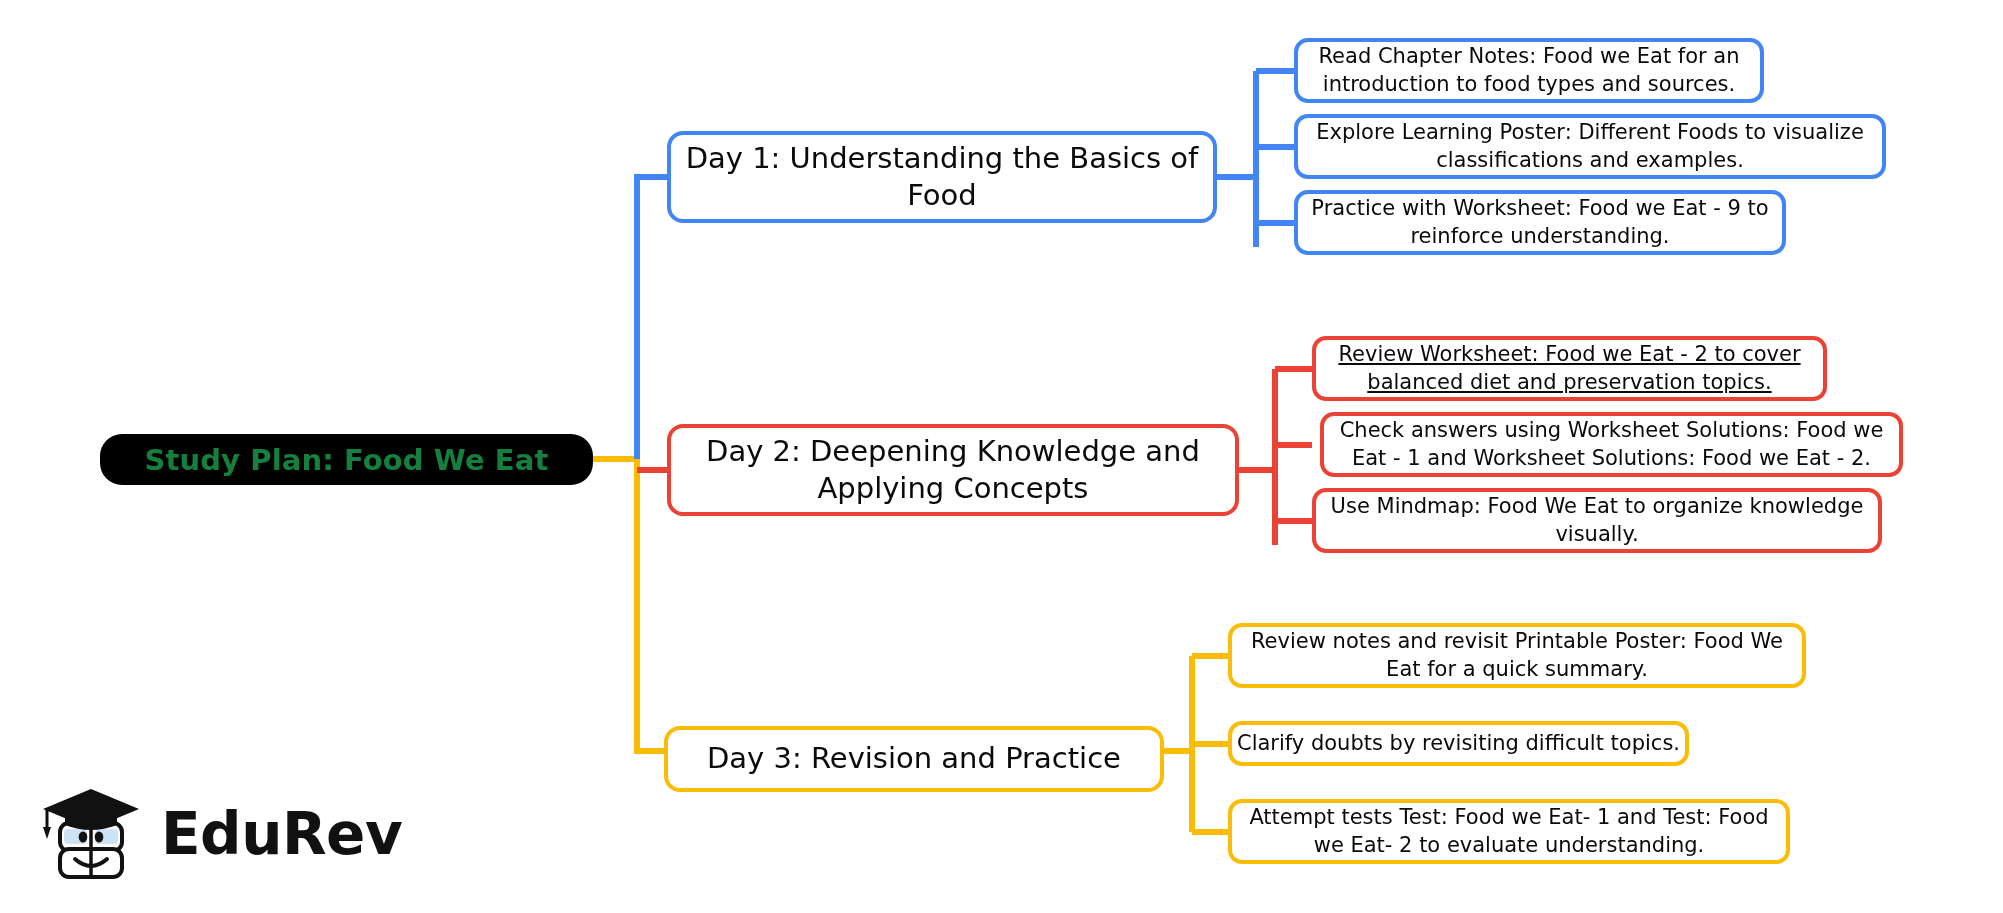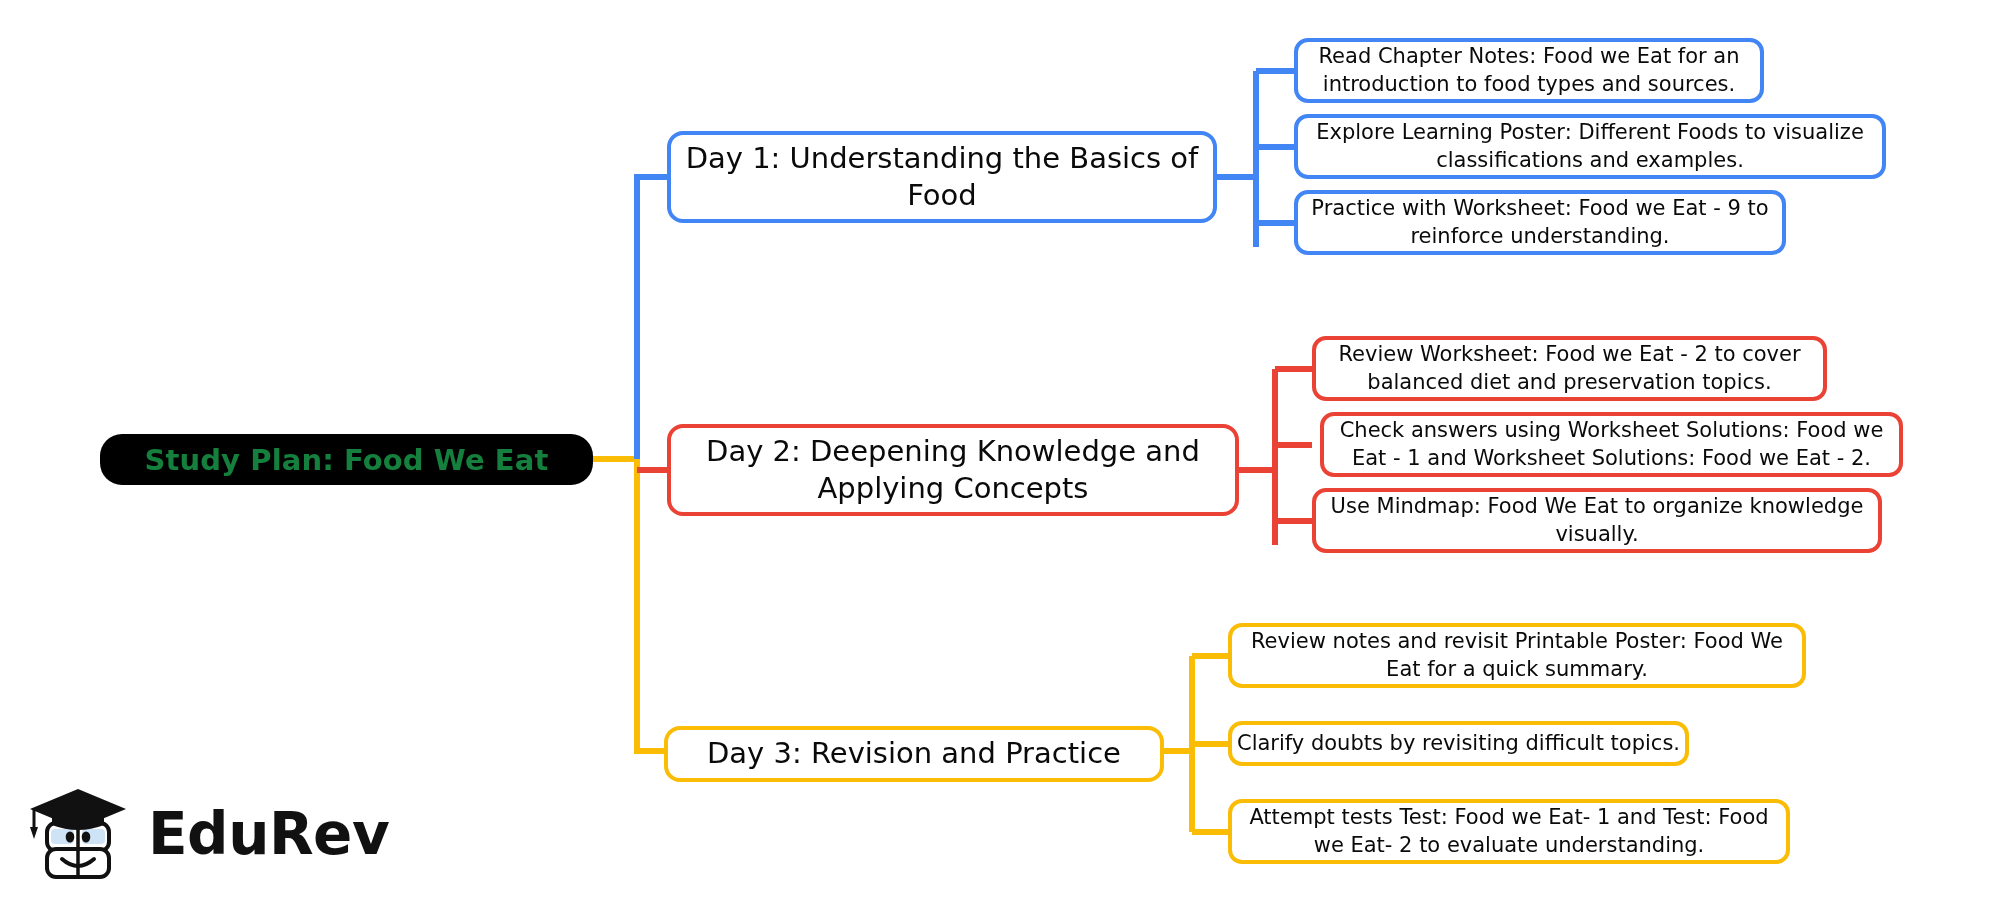--- a/index.html
+++ b/index.html
@@ -79,7 +79,7 @@
   #l1-2 { left: 1294px; top: 114px; width: 592px; height: 65px; }
   #l1-3 { left: 1294px; top: 190px; width: 492px; height: 65px; }
 
-  #l2-1 { left: 1312px; top: 336px; width: 515px; height: 65px; }
+  #l2-1 { left: 1312px; top: 336px; width: 515px; height: 65px; text-decoration: underline; }
   #l2-2 { left: 1312px; top: 412px; width: 583px; height: 65px; margin-left: 8px; }
   #l2-3 { left: 1312px; top: 488px; width: 570px; height: 65px; }
 

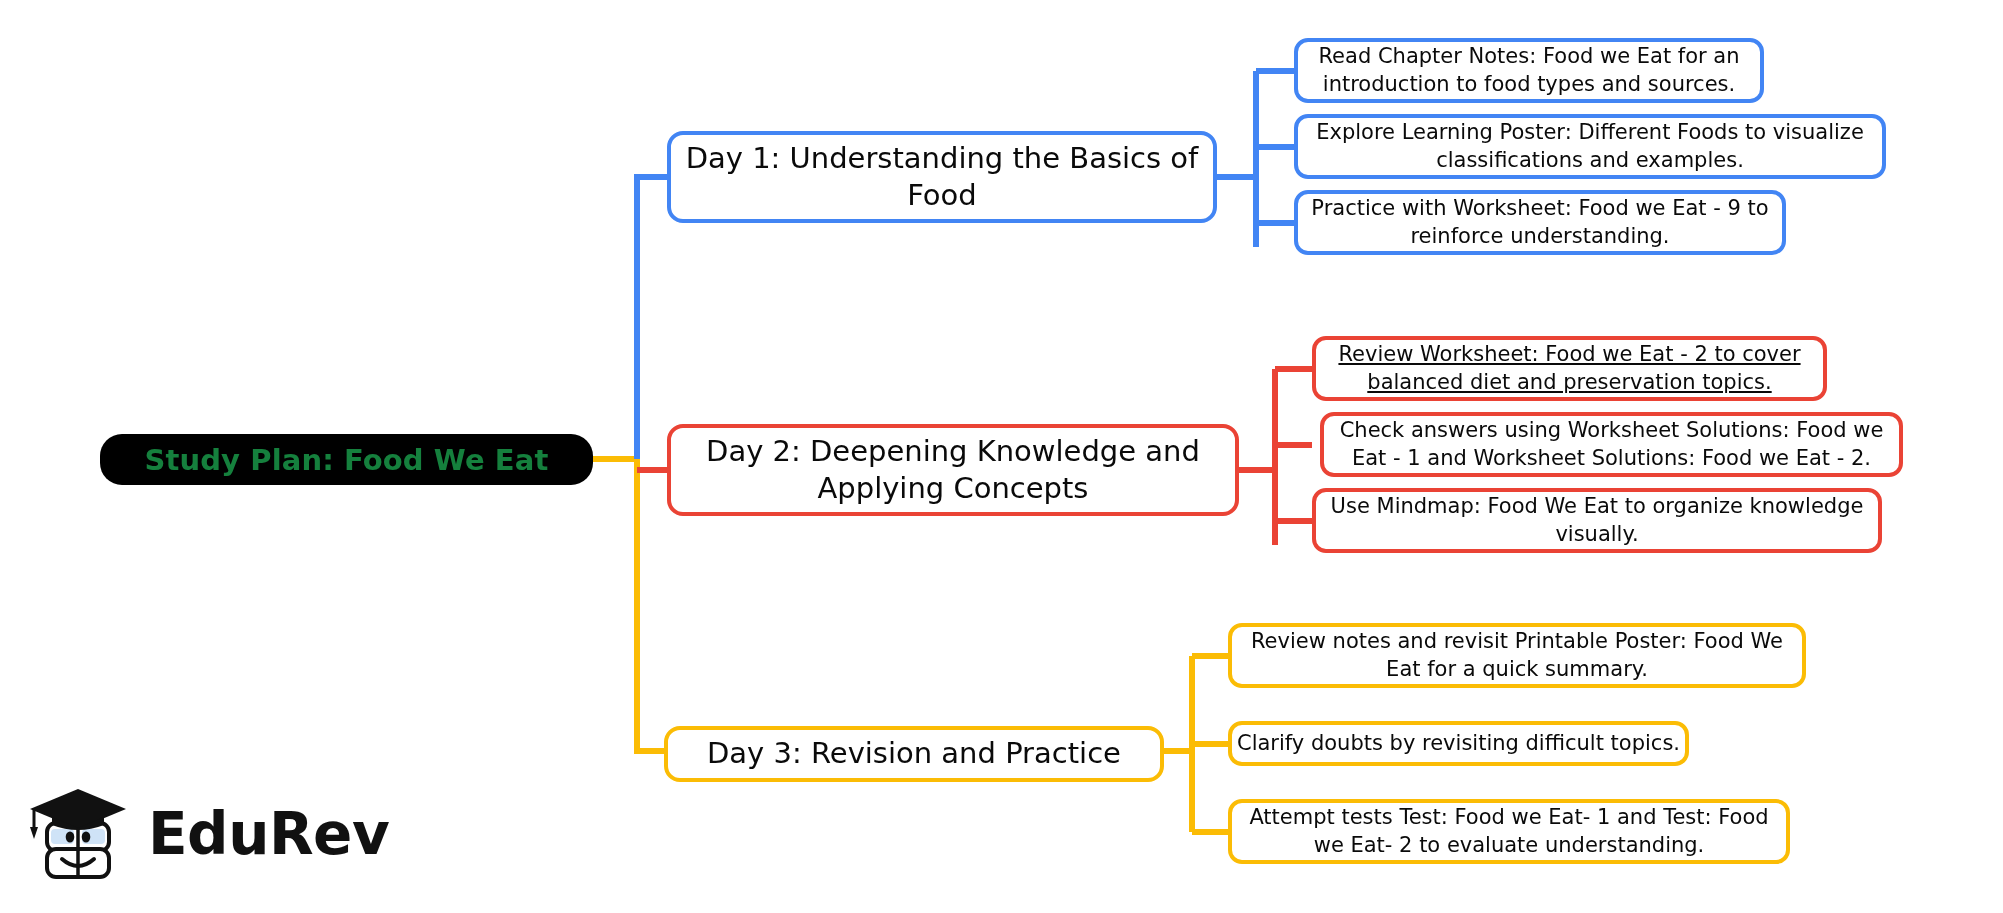--- a/index.html
+++ b/index.html
@@ -73,7 +73,7 @@
   
   #b1 { left: 667px; top: 131px; width: 550px; height: 92px; }
   #b2 { left: 667px; top: 424px; width: 572px; height: 92px; }
-  #b3 { left: 664px; top: 726px; width: 500px; height: 56px; }
+  #b3 { left: 664px; top: 726px; width: 500px; height: 66px; }
 
   #l1-1 { left: 1294px; top: 38px;  width: 470px; height: 65px; }
   #l1-2 { left: 1294px; top: 114px; width: 592px; height: 65px; }

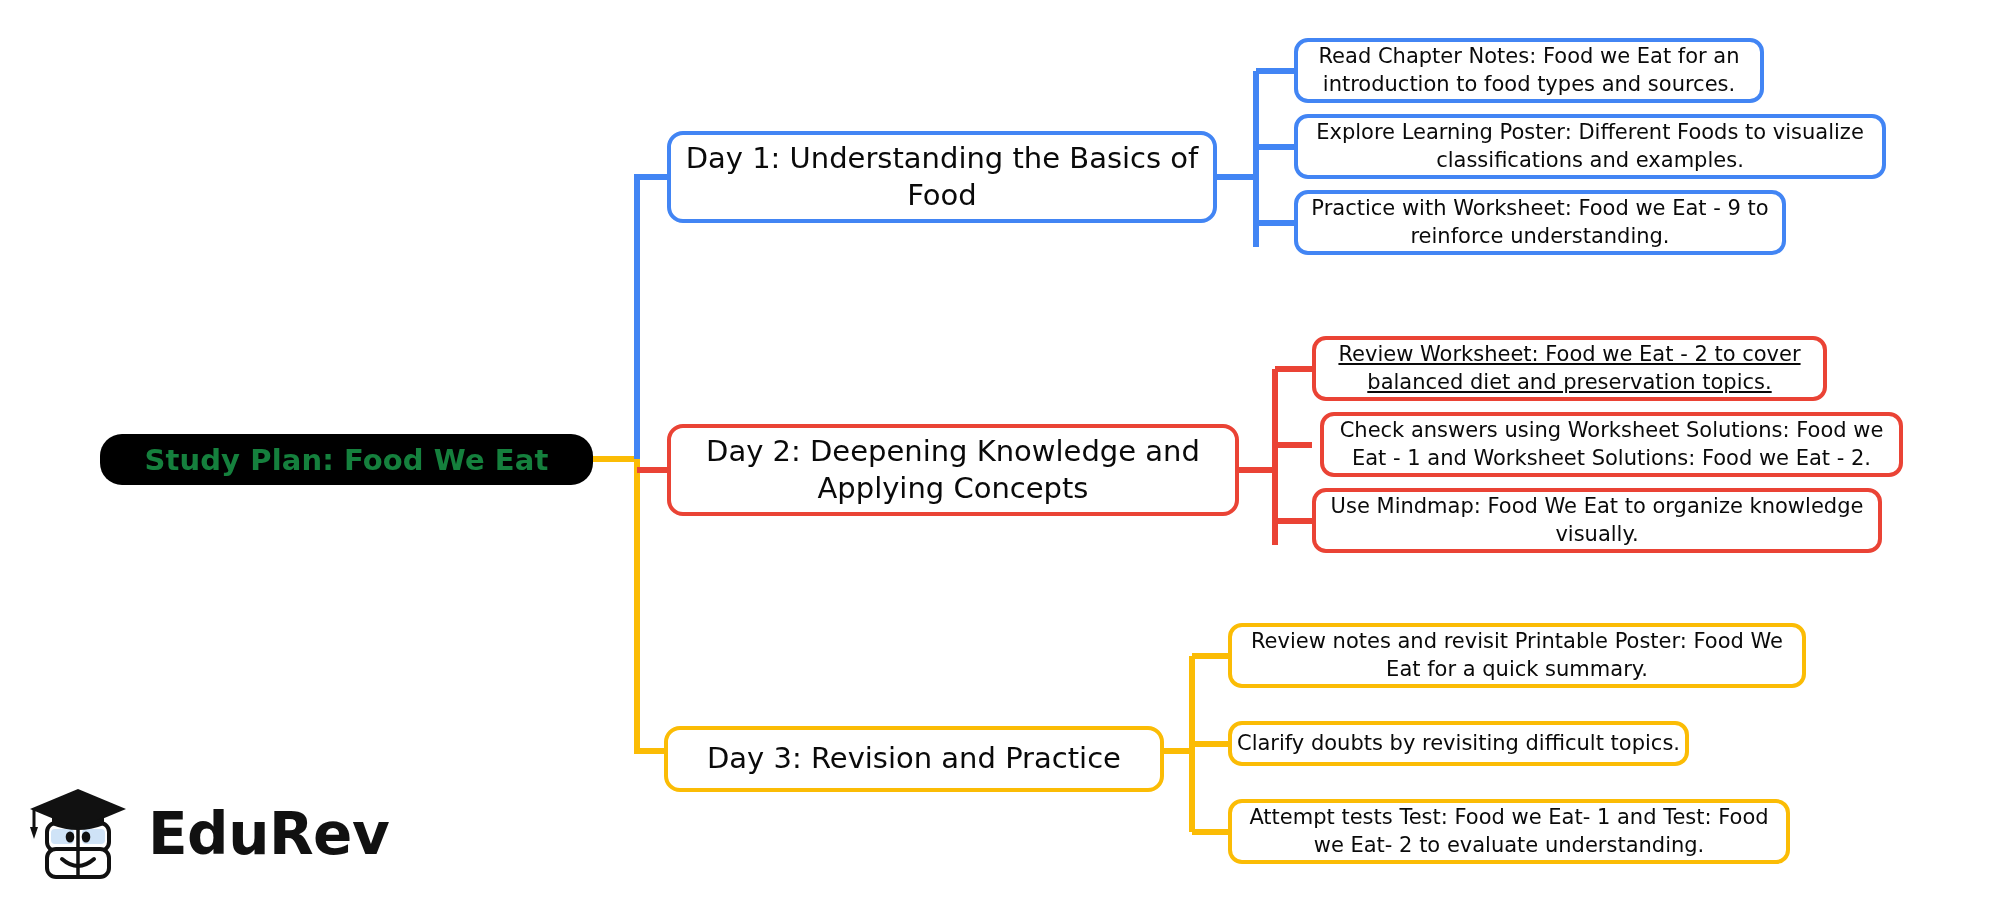--- a/index.html
+++ b/index.html
@@ -90,7 +90,7 @@
   
   #logo {
     position: absolute;
-    left: 26px;
+    left: 39px;
     top: 783px;
     display: flex;
     align-items: center;

